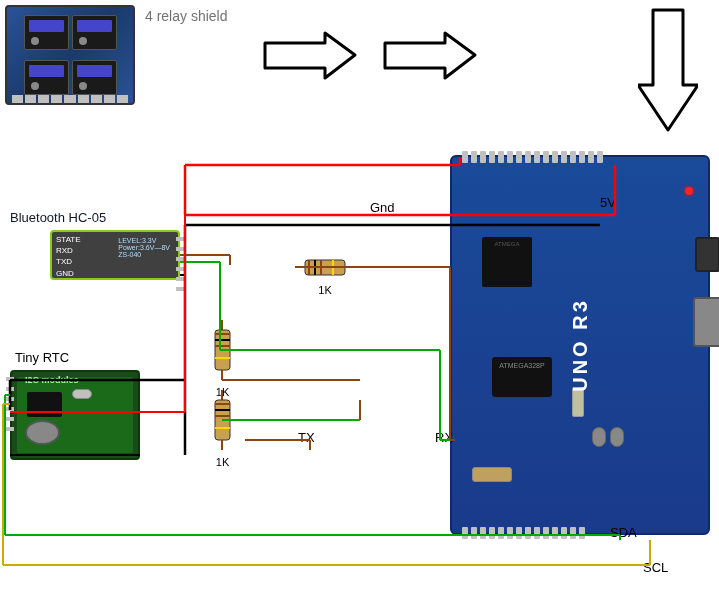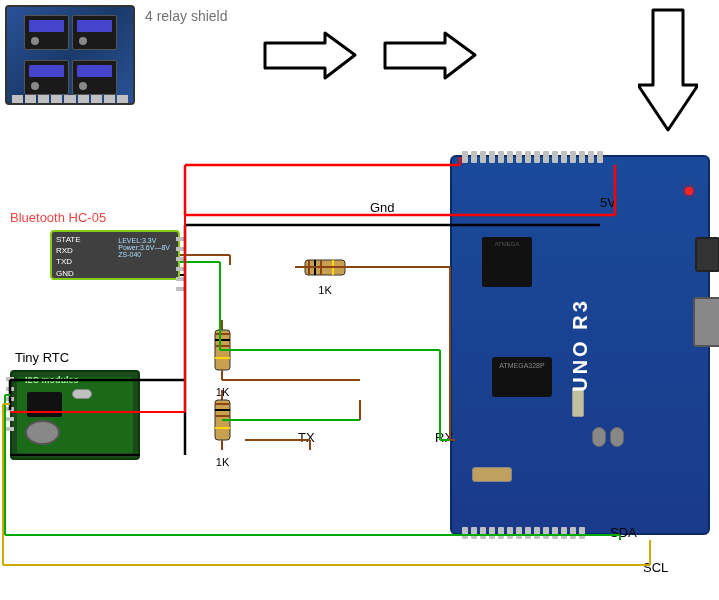--- a/index.html
+++ b/index.html
@@ -239,7 +239,7 @@
       top: 210px;
       left: 10px;
       font-size: 13px;
-      color: #ef4444;
+      color: #0f172a;
       font-weight: normal;
     }
     .bt-text {

